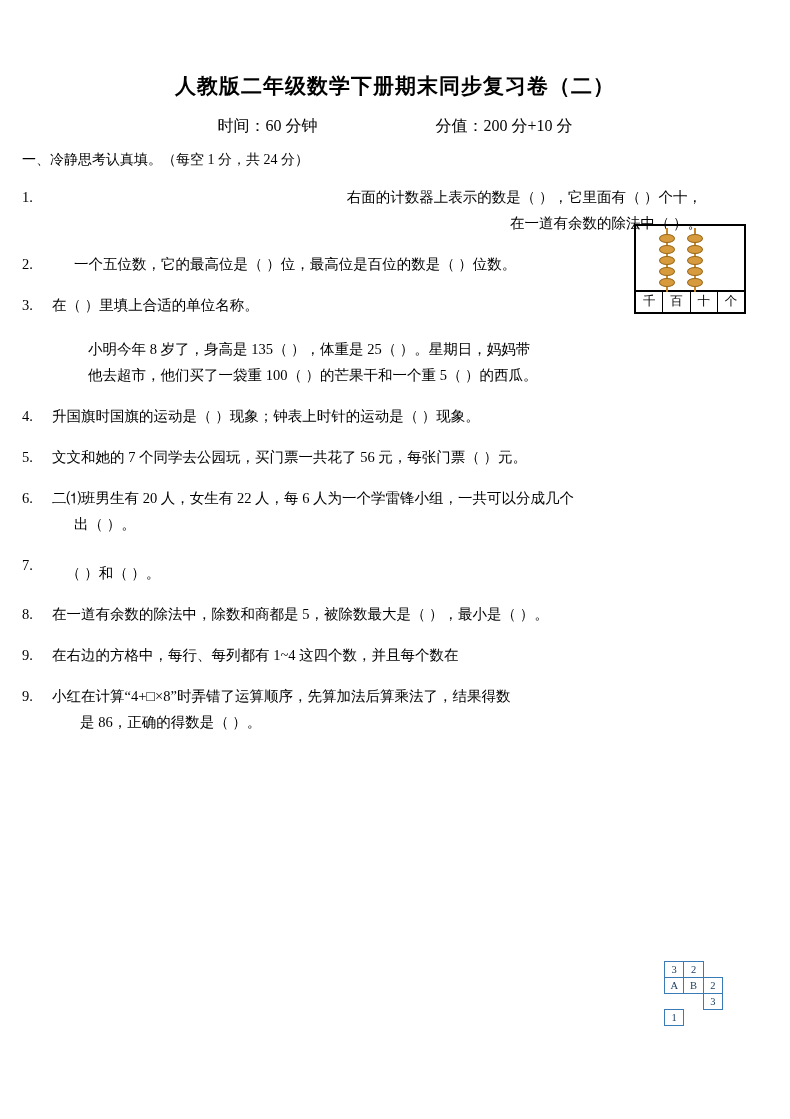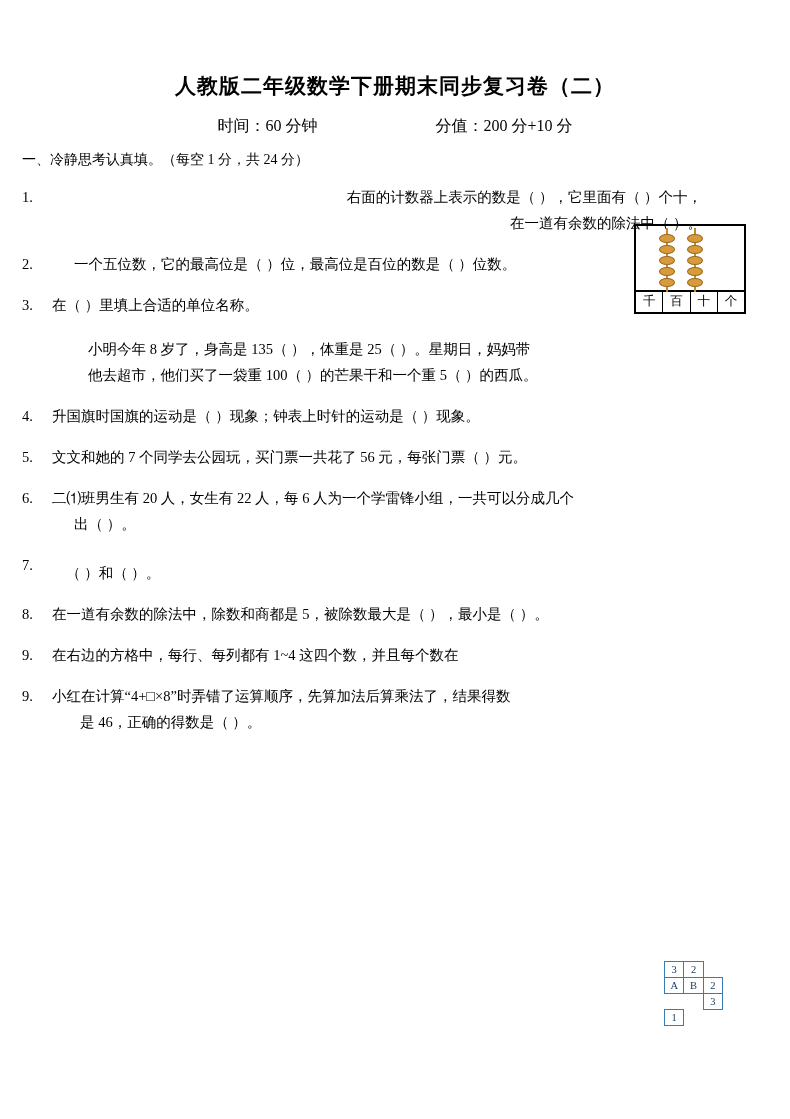--- a/index.html
+++ b/index.html
@@ -287,7 +287,7 @@
     <div class="q-num">9.</div>
     <div class="q-body">
       <span class="line"><span>小红在计算“4+□×8”时弄错了运算顺序，先算加法后算乘法了，结果得数</span></span>
-      <span class="line"><span class="indent" style="width:28px;"></span><span>是 46，正确的得数是（        ）。</span></span>
+      <span class="line"><span class="indent" style="width:28px;"></span><span>是 86，正确的得数是（        ）。</span></span>
     </div>
   </div>
 

